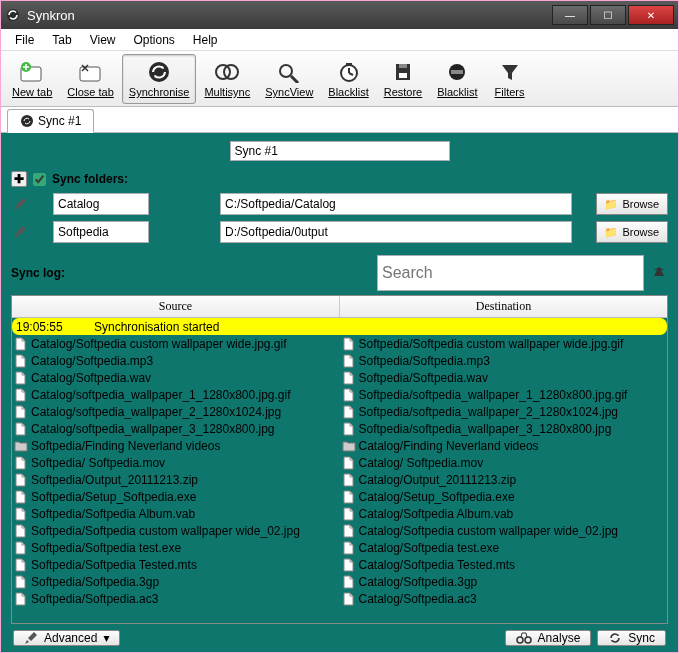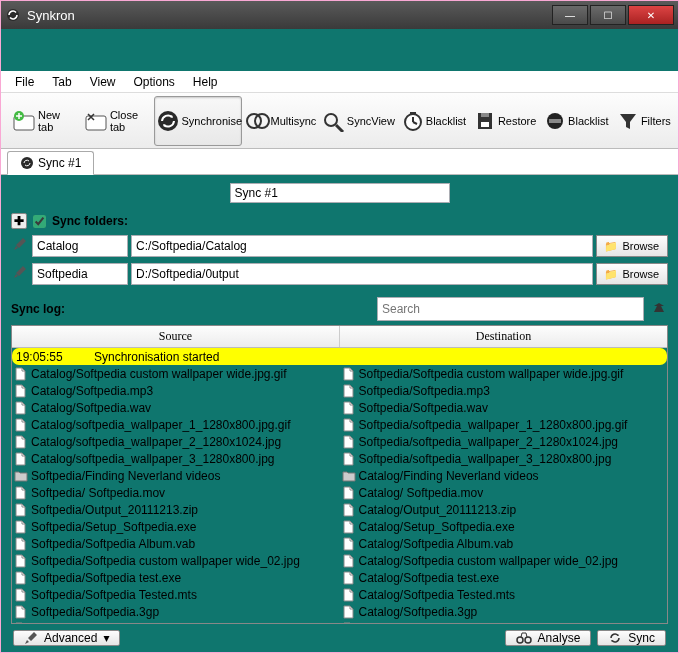--- a/index.html
+++ b/index.html
@@ -11,7 +11,7 @@
 .winbtns { display: flex; gap: 2px; }
 .winbtn { width: 36px; height: 20px; border: 1px solid #222; background: linear-gradient(#6a6a6a,#4a4a4a); color:#fff; font-size:10px; display:flex; align-items:center; justify-content:center; }
 .winbtn.close { background: linear-gradient(#d44,#a22); width:46px; }
-.menubar { height: 22px; background: #fff; border-bottom: 1px solid #ddd; display:flex; align-items:center; padding:0 6px; gap:2px;margin-top:42px; }
+.menubar { height: 22px; background: #fff; border-bottom: 1px solid #ddd; display:flex; align-items:center; padding:0 6px; gap:2px; }
 .menuitem { padding: 2px 8px; font-size:12px; }
 .toolbar { height: 56px; background: linear-gradient(#fdfdfd,#ececec); border-bottom:1px solid #bbb; display:flex; align-items:center; padding:2px 4px; gap:1px; }
 .toolbtn { display:flex; flex-direction:row; align-items:center; justify-content:center; padding:3px 6px; border:1px solid transparent; border-radius:3px; min-width:48px; height:50px; font-size:11px; }

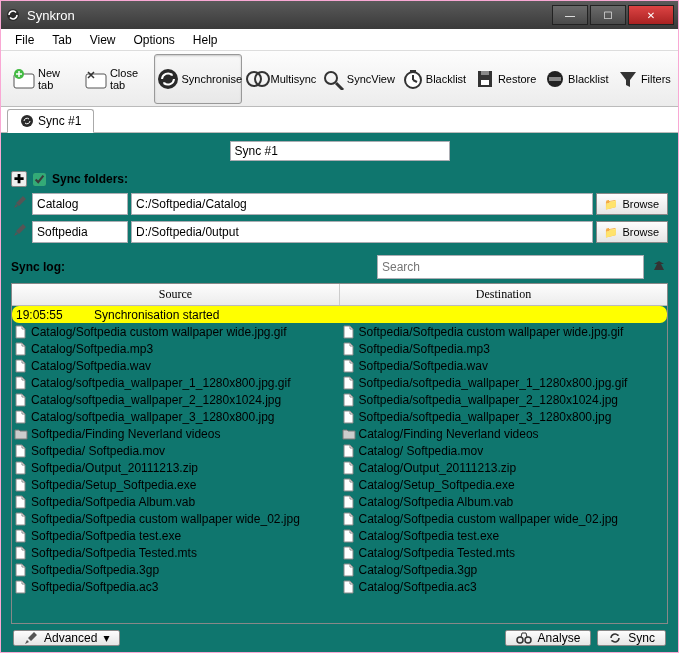--- a/index.html
+++ b/index.html
@@ -14,7 +14,7 @@
 .menubar { height: 22px; background: #fff; border-bottom: 1px solid #ddd; display:flex; align-items:center; padding:0 6px; gap:2px; }
 .menuitem { padding: 2px 8px; font-size:12px; }
 .toolbar { height: 56px; background: linear-gradient(#fdfdfd,#ececec); border-bottom:1px solid #bbb; display:flex; align-items:center; padding:2px 4px; gap:1px; }
-.toolbtn { display:flex; flex-direction:row; align-items:center; justify-content:center; padding:3px 6px; border:1px solid transparent; border-radius:3px; min-width:48px; height:50px; font-size:11px; }
+.toolbtn { display:flex; flex-direction:column; align-items:center; justify-content:center; padding:3px 6px; border:1px solid transparent; border-radius:3px; min-width:48px; height:50px; font-size:11px;text-decoration:underline; }
 .toolbtn.active { background:linear-gradient(#f8f8f8,#e8e8e8); border:1px solid #999; box-shadow:inset 0 1px 2px rgba(0,0,0,0.2); }
 .toolbtn .ticon { width:28px; height:26px; display:flex; align-items:center; justify-content:center; }
 .toolbtn .tlabel { margin-top:1px; }

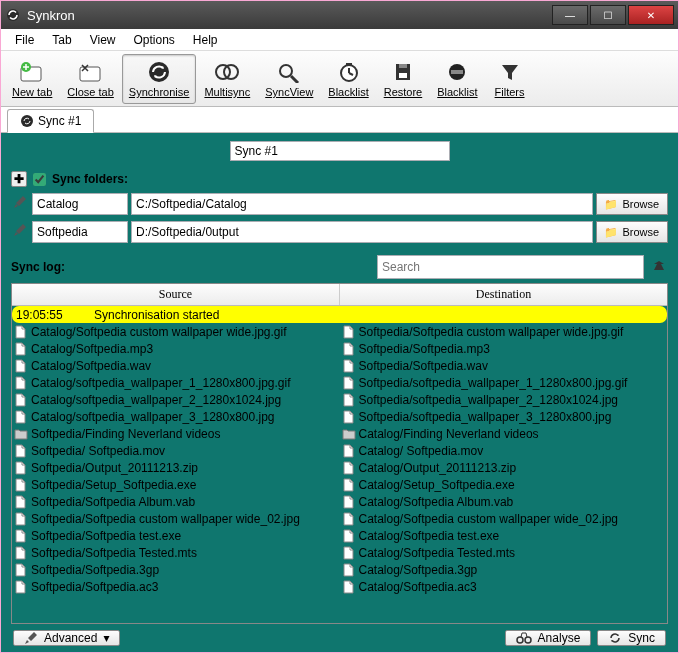--- a/index.html
+++ b/index.html
@@ -27,7 +27,7 @@
 .foldershdr b { font-weight:bold; }
 .plusbtn { width:16px; height:16px; border:1px solid #888; border-radius:2px; background:#eee; display:flex; align-items:center; justify-content:center; font-weight:bold; }
 .chk { width:13px; height:13px; accent-color:#3a7; }
-.folder-row { display:flex; gap:3px; margin-bottom:6px; }
+.folder-row { display:flex; align-items:center; gap:24px; margin-bottom:6px; }
 .wrench { width:18px; height:18px; display:flex; align-items:center; justify-content:center; }
 .fname { width:96px; height:22px; border:1px solid #abadb3; padding:2px 4px; font-size:12px; }
 .fpath { flex:1; height:22px; border:1px solid #abadb3; padding:2px 4px; font-size:12px; }

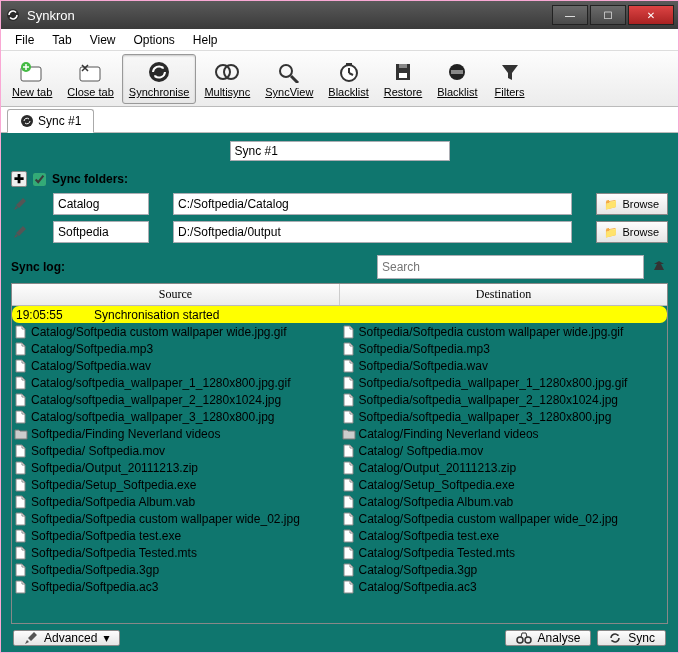--- a/index.html
+++ b/index.html
@@ -30,7 +30,7 @@
 .folder-row { display:flex; align-items:center; gap:24px; margin-bottom:6px; }
 .wrench { width:18px; height:18px; display:flex; align-items:center; justify-content:center; }
 .fname { width:96px; height:22px; border:1px solid #abadb3; padding:2px 4px; font-size:12px; }
-.fpath { flex:1; height:22px; border:1px solid #abadb3; padding:2px 4px; font-size:12px; }
+.fpath { flex:1; height:22px; border:1px solid #abadb3; padding:2px 4px; font-size:12px;margin-left:47px; }
 .browsebtn { height:22px; width:72px; border:1px solid #888; background:linear-gradient(#fdfdfd,#e5e5e5); font-size:11px; display:flex; align-items:center; justify-content:center; gap:4px; }
 .loghdr { display:flex; align-items:center; padding:6px 0 4px 0; font-size:12px; gap:6px; }
 .loghdr .lbl { font-weight:bold; width:360px; }

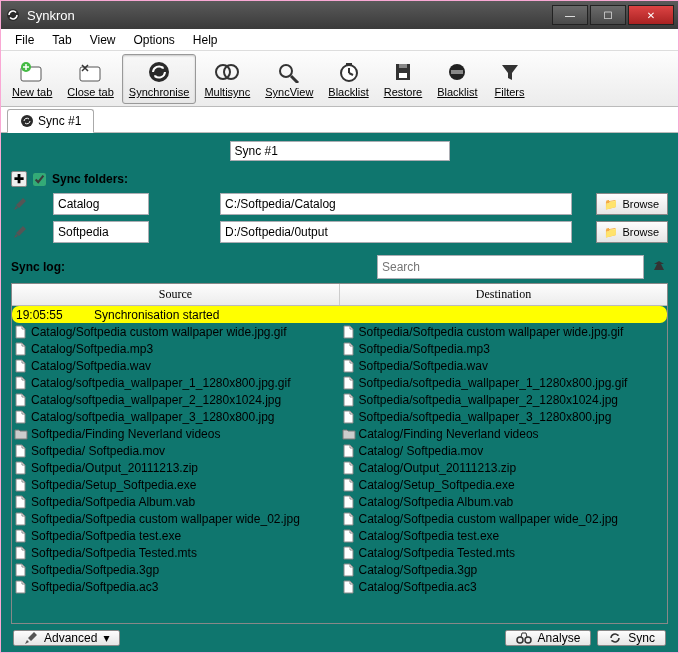--- a/index.html
+++ b/index.html
@@ -34,7 +34,7 @@
 .browsebtn { height:22px; width:72px; border:1px solid #888; background:linear-gradient(#fdfdfd,#e5e5e5); font-size:11px; display:flex; align-items:center; justify-content:center; gap:4px; }
 .loghdr { display:flex; align-items:center; padding:6px 0 4px 0; font-size:12px; gap:6px; }
 .loghdr .lbl { font-weight:bold; width:360px; }
-.searchbox { flex:1; height:24px; border:1px solid #abadb3; padding:1px 4px; font-size:12px; }
+.searchbox { flex:1; height:36px; border:1px solid #abadb3; padding:1px 4px; font-size:16px; }
 .clearsearch { width:18px; height:18px; display:flex; align-items:center; justify-content:center; }
 .table-wrap { flex:1; border:1px solid #888; display:flex; flex-direction:column; overflow:hidden; }
 .thead { display:flex; background:linear-gradient(#fdfdfd,#ececec); border-bottom:1px solid #bbb; }

